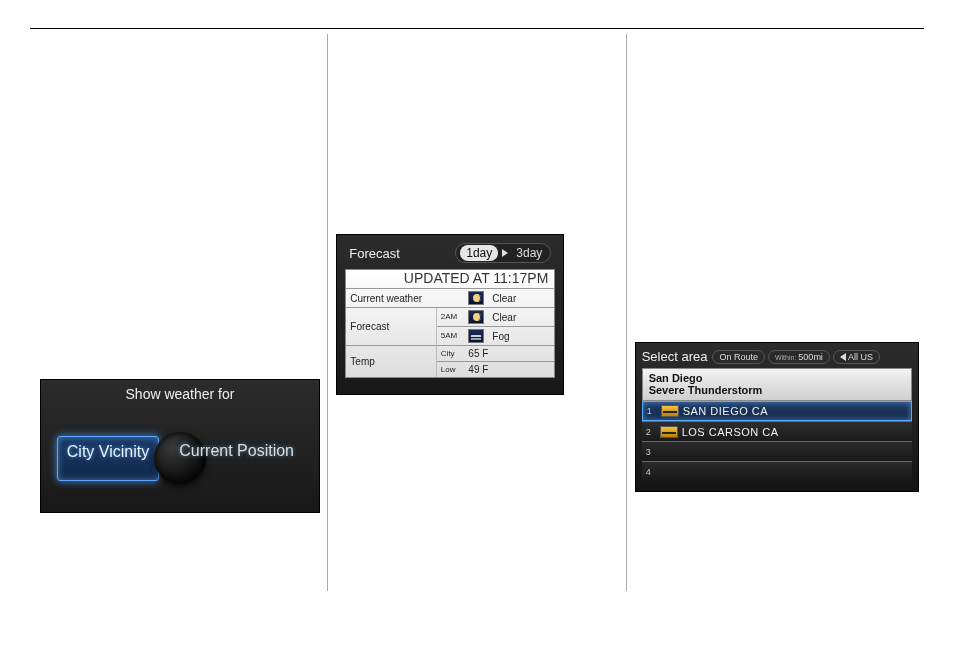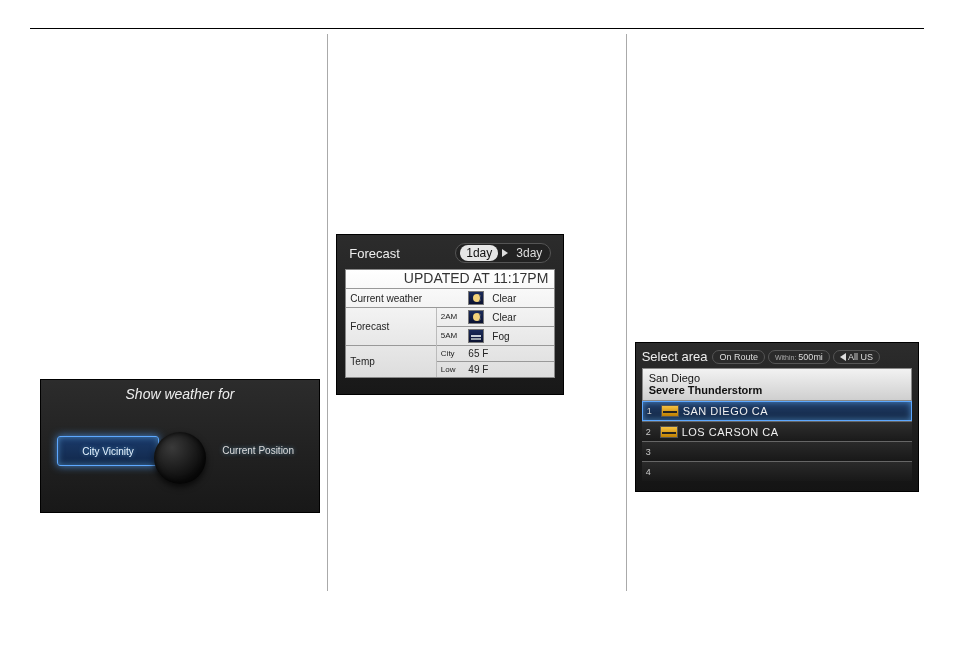--- a/index.html
+++ b/index.html
@@ -233,7 +233,7 @@
     color: #111;
     border: 1px solid #888;
   }
-  .sa-body .row1 { padding: 3px 6px 0; font-size: 11px; font-weight: 400; }
+  .sa-body .row1 { padding: 3px 6px 0; font-size: 11px; font-weight: 700; }
   .sa-body .row2 { padding: 0 6px 4px; font-size: 11px; font-weight: 600; }
   .sa-list { }
   .sa-item {

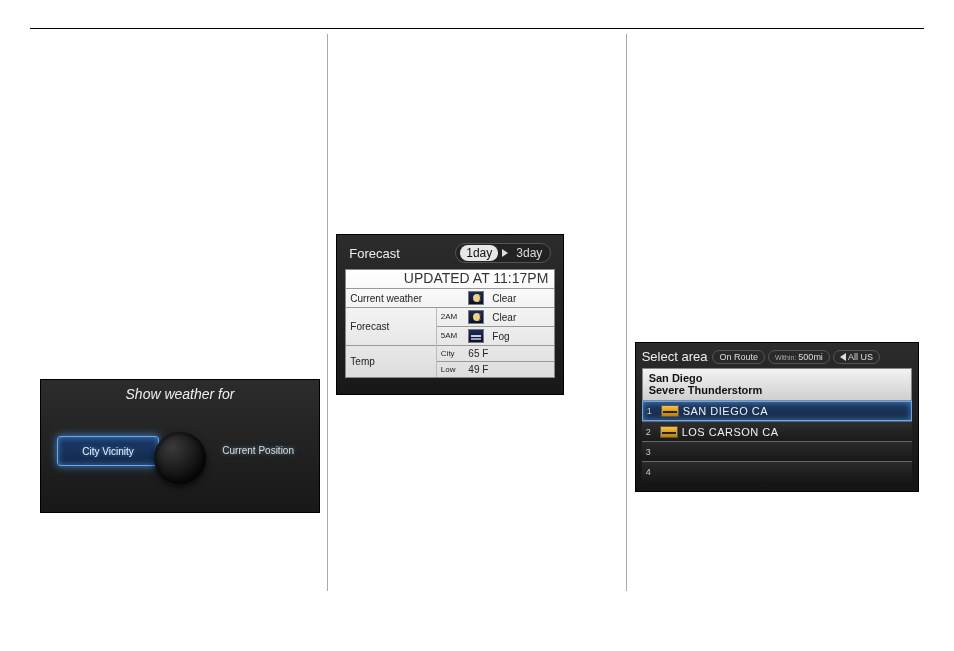--- a/index.html
+++ b/index.html
@@ -49,7 +49,6 @@
     color: #eee;
     font-size: 14px;
     padding: 6px 0 12px;
-    font-style: italic;
   }
   .knob-row {
     position: relative;

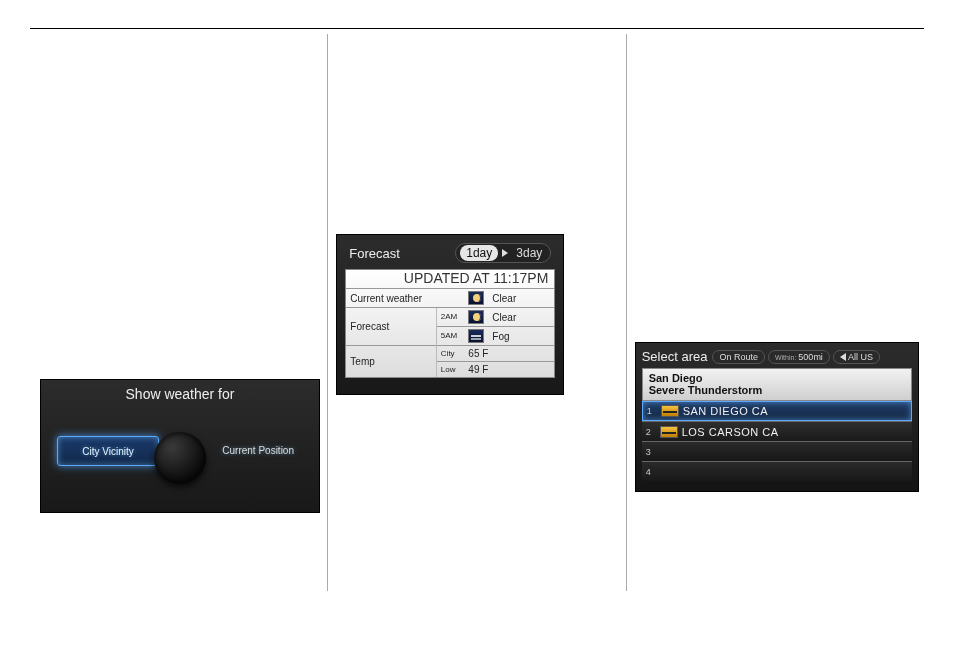--- a/index.html
+++ b/index.html
@@ -68,9 +68,9 @@
   .btn-pill {
     position: absolute;
     top: 22px;
-    height: 30px;
+    height: 45px;
     line-height: 30px;
-    font-size: 10px;
+    font-size: 16px;
     padding: 0 8px;
     border-radius: 3px;
     color: #e6f4ff;

